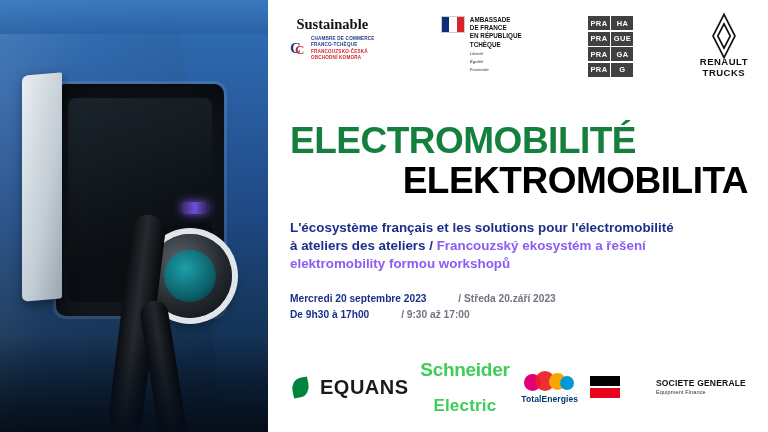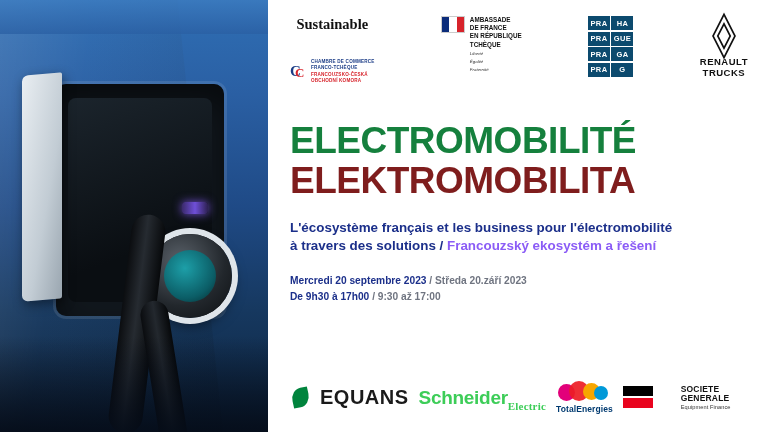--- a/index.html
+++ b/index.html
@@ -122,7 +122,7 @@
     gap: 10px;
     height: 84px;
   }
-  .logo-block { display: flex; flex-direction: column; align-items: center; gap: 23px; }
+  .logo-block { display: flex; flex-direction: column; align-items: center; }
 
   .sbf-title {
     font-family: "Liberation Serif", serif;

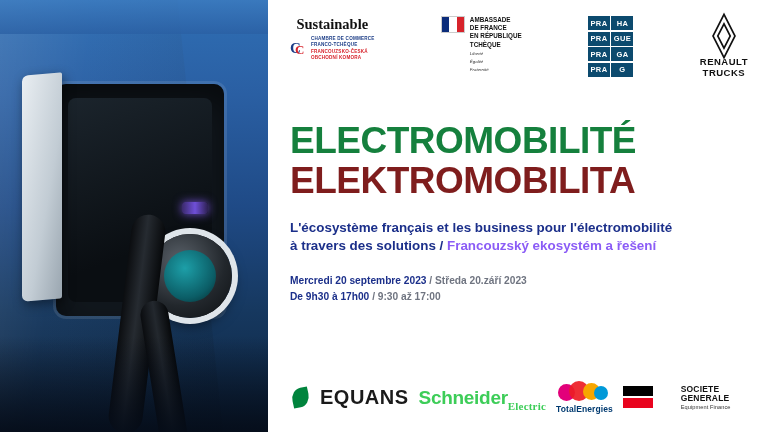--- a/index.html
+++ b/index.html
@@ -177,7 +177,7 @@
     gap: 1.5px;
   }
   .praha-grid span {
-    background: #0c4a6e;
+    background: #404040;
     color: #fff;
     font-size: 7.5px;
     font-weight: bold;

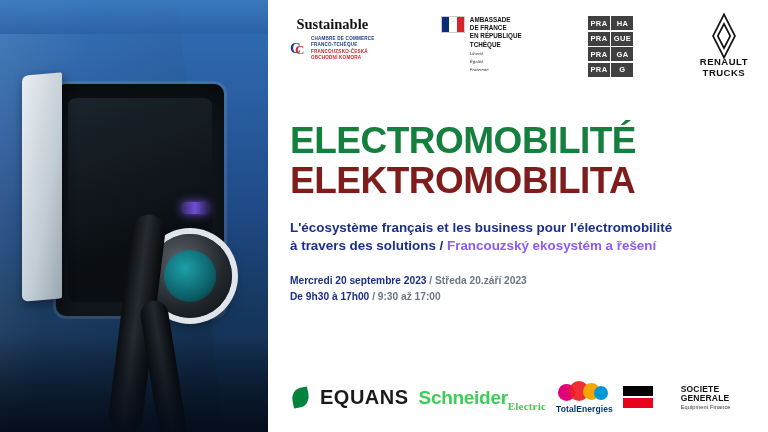--- a/index.html
+++ b/index.html
@@ -212,8 +212,8 @@
     letter-spacing: -0.5px; line-height: 1.02;
   }
   .h-cz {
-    font-size: 37px; font-weight: bold; color: #7f1d1d;
-    letter-spacing: -0.5px; line-height: 1.02; margin-top: 2px;
+    font-size: 37px; font-weight: bold; color: #000000;
+    letter-spacing: -0.5px; line-height: 1.02; margin-top: 2px; text-align: right;
   }
 
   .subhead {

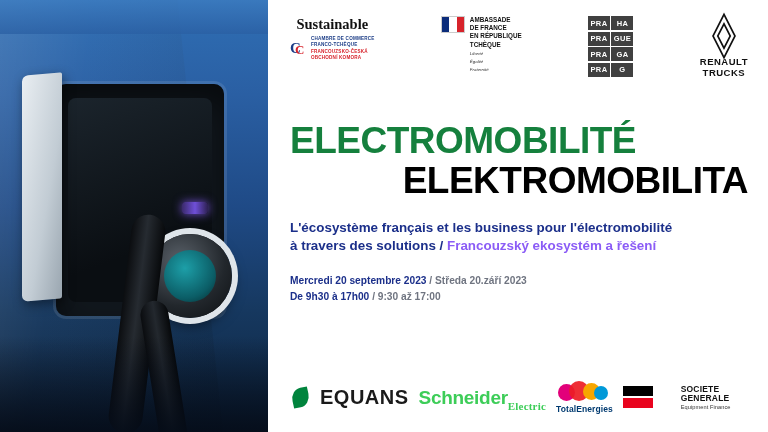--- a/index.html
+++ b/index.html
@@ -360,7 +360,7 @@
     </div>
 
     <div class="subhead">
-      <div>L'écosystème français et les business pour l'électromobilité</div>
+      <div>L'écosystème français et les solutions pour l'électromobilité</div>
       <div>
         <span>à travers des solutions /</span><span class="cz"> Francouzský ekosystém a řešení</span>
       </div>

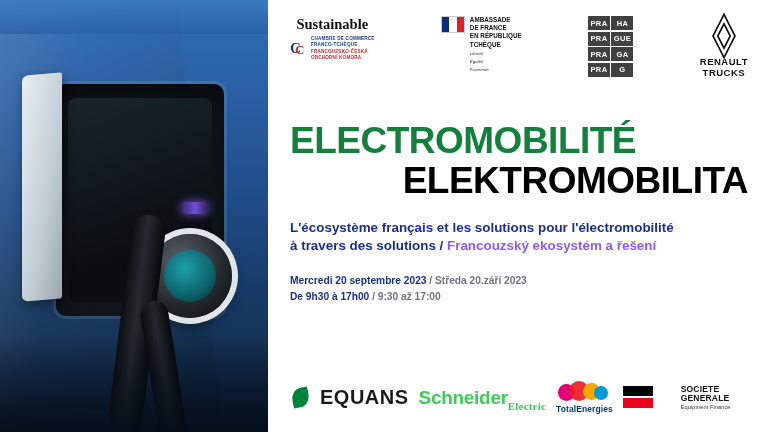--- a/index.html
+++ b/index.html
@@ -362,7 +362,7 @@
     <div class="subhead">
       <div>L'écosystème français et les solutions pour l'électromobilité</div>
       <div>
-        <span>à travers des solutions /</span><span class="cz"> Francouzský ekosystém a řešení</span>
+        <span>à ateliers des ateliers /</span><span class="cz"> Francouzský ekosystém a řešení</span>
       </div>
     </div>
 

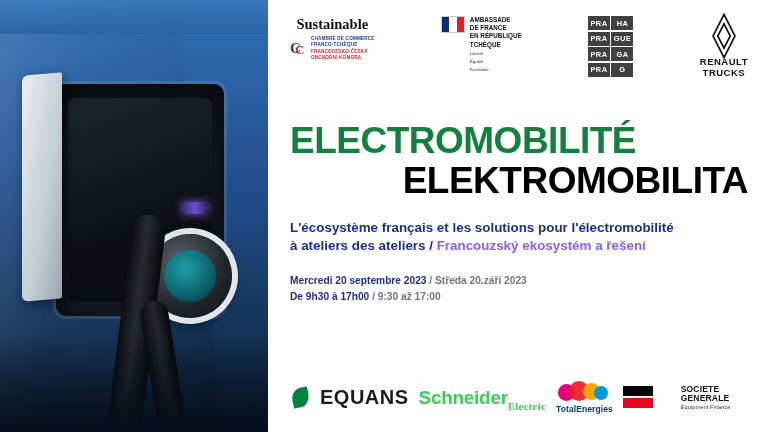--- a/index.html
+++ b/index.html
@@ -364,6 +364,7 @@
       <div>
         <span>à ateliers des ateliers /</span><span class="cz"> Francouzský ekosystém a řešení</span>
       </div>
+      <div class="cz">elektromobility formou workshopů</div>
     </div>
 
     <div class="details">

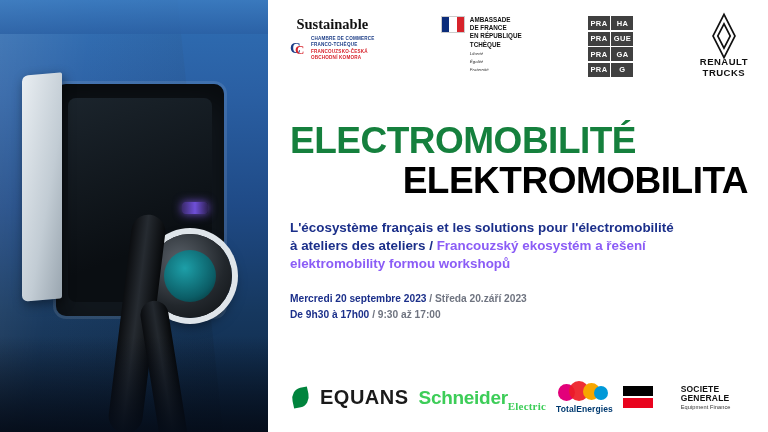--- a/index.html
+++ b/index.html
@@ -232,7 +232,7 @@
     color: #1b2f8a;
     line-height: 1.55;
   }
-  .details .grey { color: #6f7480; font-weight: bold; }
+  .details .grey { color: #6f7480; font-weight: bold; padding-left: 29px; }
 
   
   .sponsors {

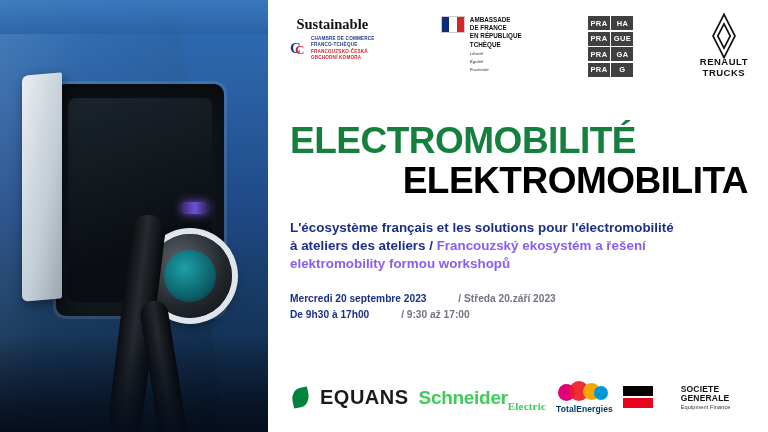--- a/index.html
+++ b/index.html
@@ -252,7 +252,7 @@
   }
   .equans-word { font-size: 20px; font-weight: bold; color: #1a1a1a; letter-spacing: .5px; }
 
-  .schneider { display: flex; flex-direction: row; align-items: center; line-height: 1; }
+  .schneider { display: flex; flex-direction: column; align-items: center; line-height: 1; }
   .schneider-top { font-size: 19px; font-weight: bold; color: #3dcd58; letter-spacing: -.3px; }
   .schneider-bot { font-size: 11px; font-weight: bold; color: #3dcd58; letter-spacing: .2px; margin-top: 18px; font-family: Liberation Serif, serif; }
 

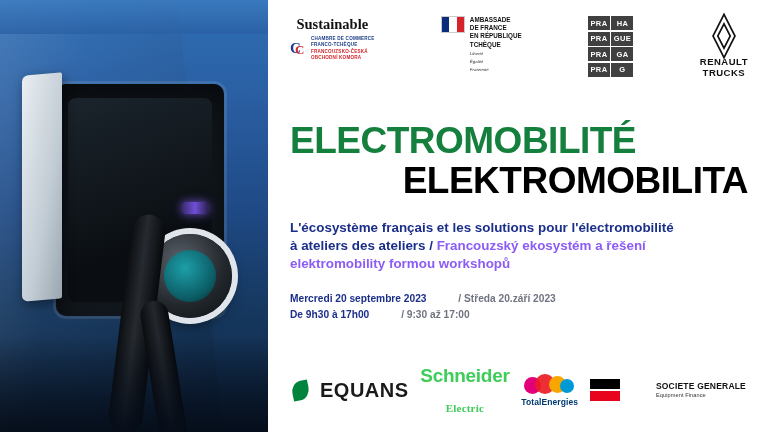--- a/index.html
+++ b/index.html
@@ -254,7 +254,7 @@
 
   .schneider { display: flex; flex-direction: column; align-items: center; line-height: 1; }
   .schneider-top { font-size: 19px; font-weight: bold; color: #3dcd58; letter-spacing: -.3px; }
-  .schneider-bot { font-size: 11px; font-weight: bold; color: #3dcd58; letter-spacing: .2px; margin-top: 18px; font-family: Liberation Serif, serif; }
+  .schneider-bot { font-size: 17px; font-weight: bold; color: #3dcd58; letter-spacing: .2px; margin-top: 18px; }
 
   .total { display: flex; flex-direction: column; align-items: center; }
   .total-mark {

